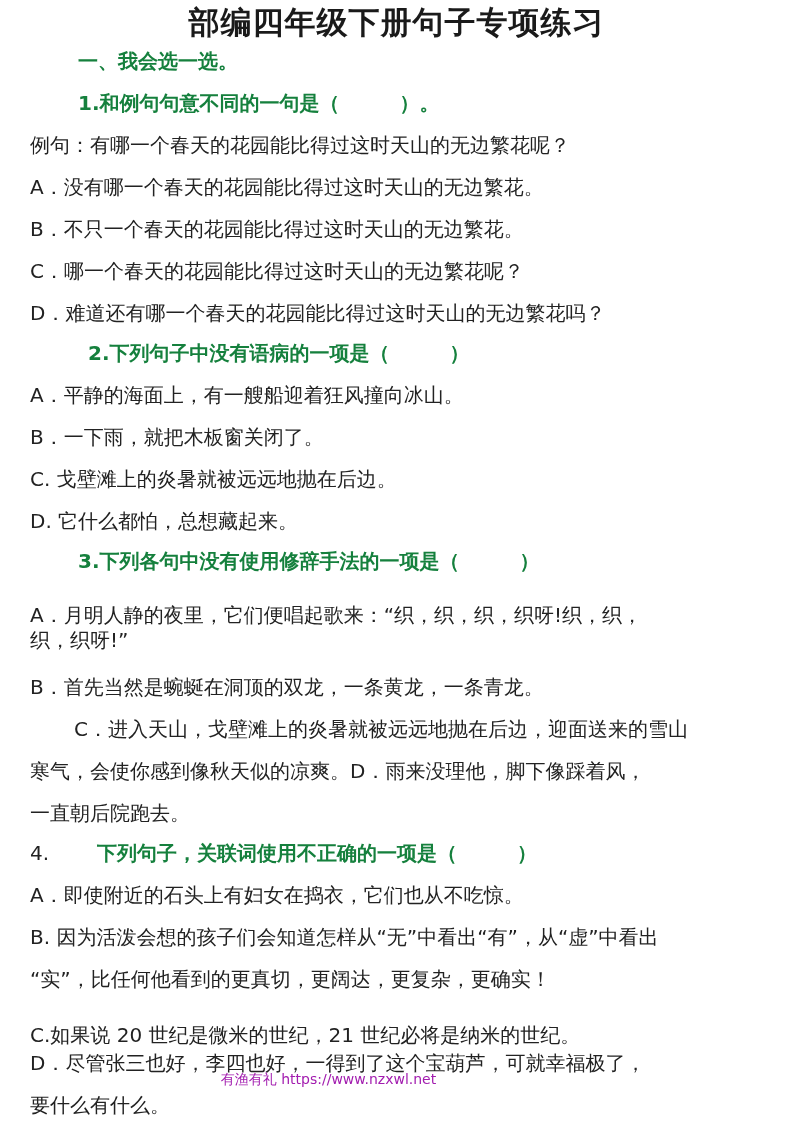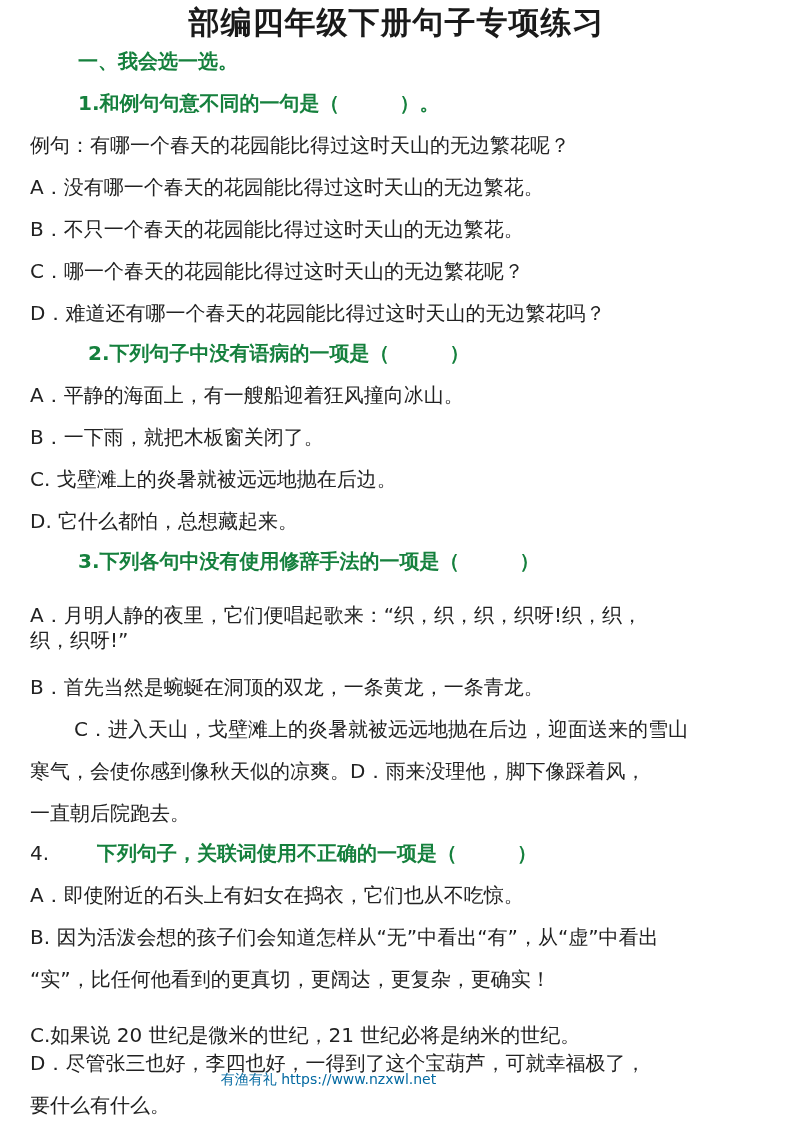--- a/index.html
+++ b/index.html
@@ -10,7 +10,7 @@
   .line { position: absolute; left: 30px; font-size: 20px; line-height: 30px; white-space: nowrap; color: #222; }
   .bold { font-weight: bold; color: #15803d; margin-left: 48px; }
   .watermark { position: absolute; top: 1071px; left: 0; width: 657px; text-align: center;
-               font-size: 14px; color: #0369a1; }
+               font-size: 14px; color: #a21caf; }
 </style>
 </head>
 <body>

